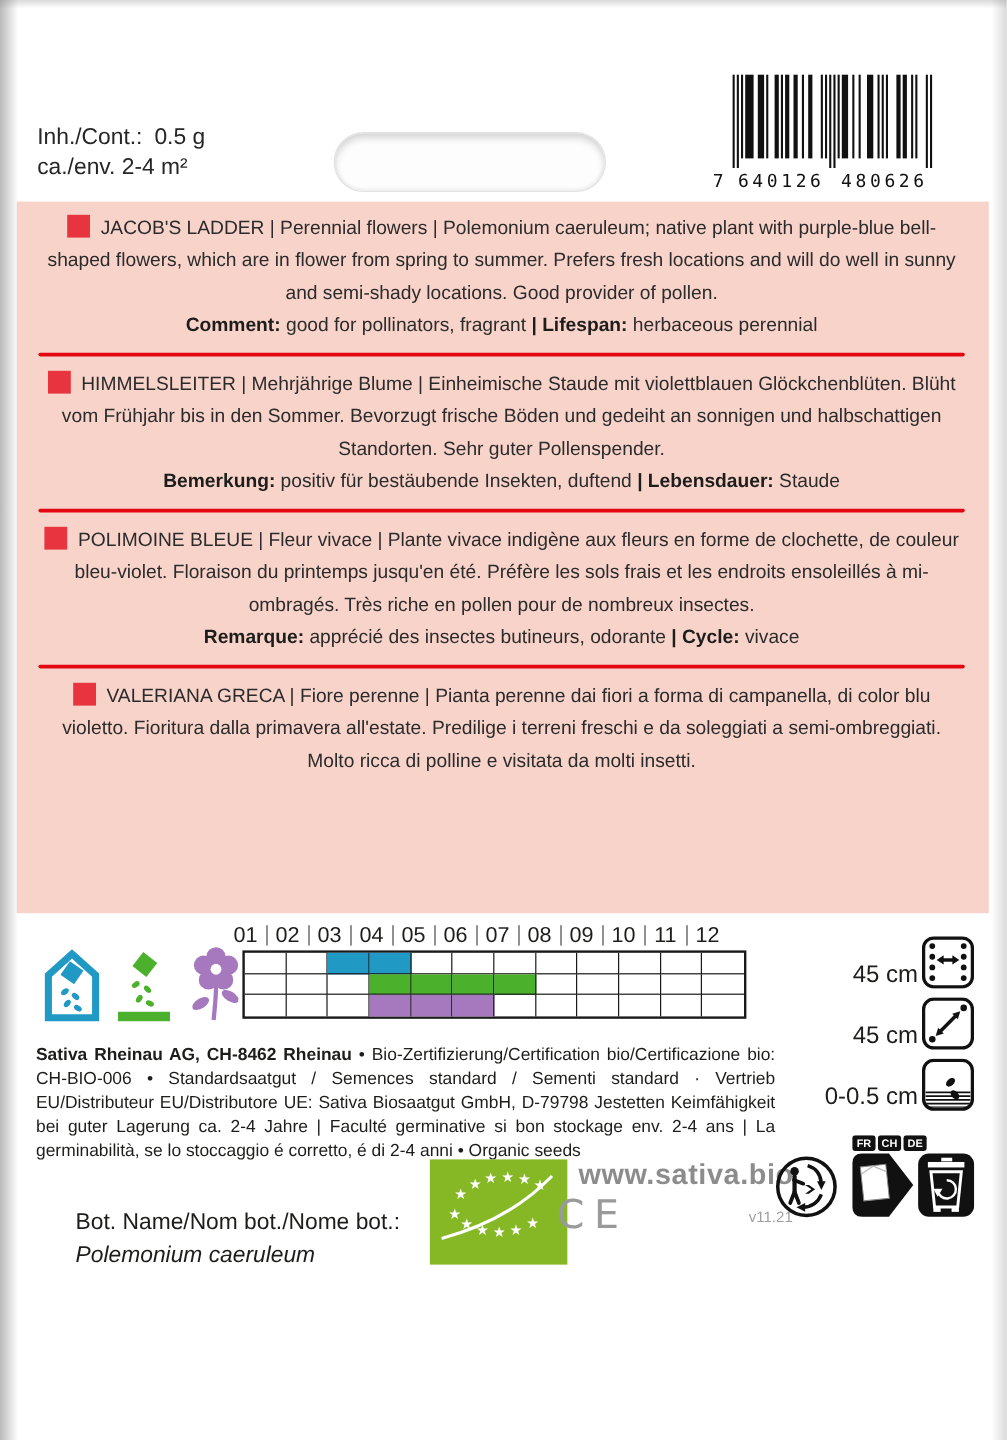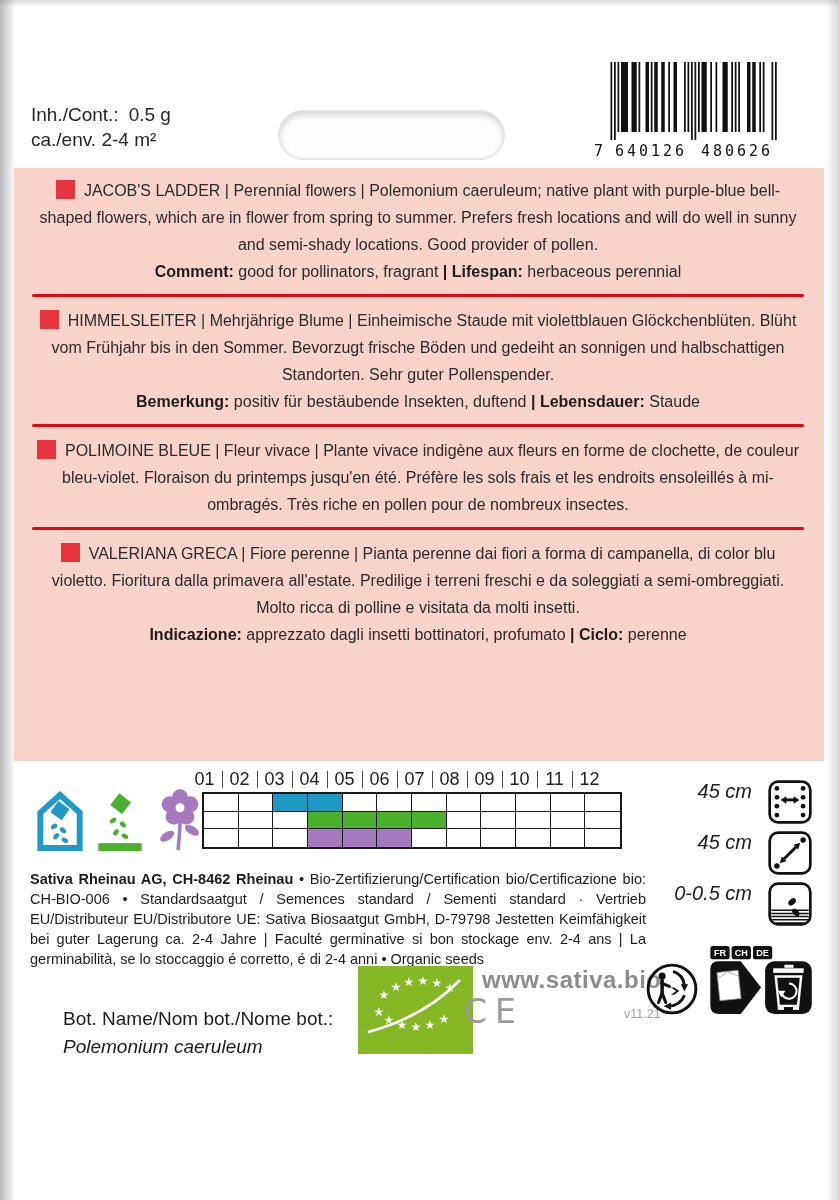--- a/index.html
+++ b/index.html
@@ -130,6 +130,7 @@
       <div class="red-line"></div>
       <section class="lang-block">
         <p class="block-main"><span class="bullet"></span><span>POLIMOINE BLEUE | Fleur vivace | Plante vivace indigène aux fleurs en forme de clochette, de couleur bleu-violet. Floraison du printemps jusqu'en été. Préfère les sols frais et les endroits ensoleillés à mi-ombragés. Très riche en pollen pour de nombreux insectes.</span></p>
+        <p class="block-note"><b>Remarque:</b><span> apprécié des insectes butineurs, odorante </span><b>| Cycle:</b><span> vivace</span></p>
       </section>
       <div class="red-line"></div>
       <section class="lang-block">

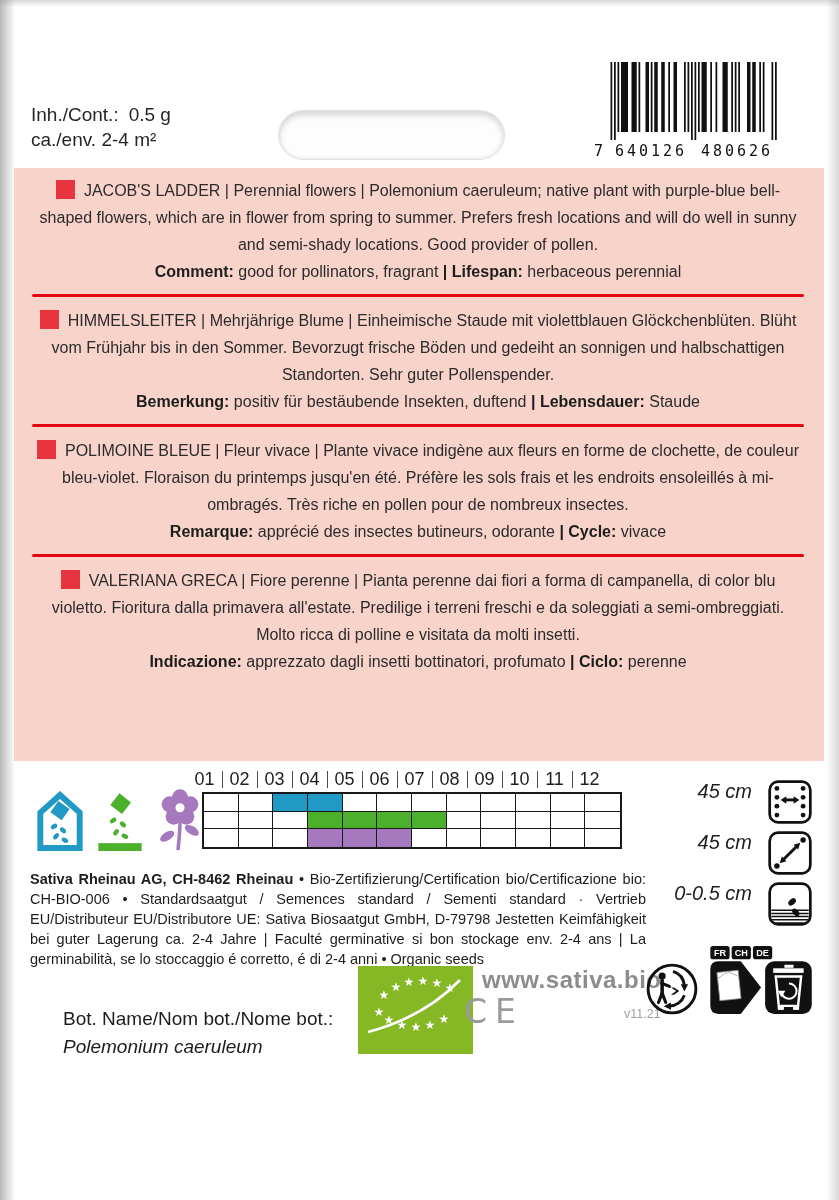--- a/index.html
+++ b/index.html
@@ -135,7 +135,6 @@
       <div class="red-line"></div>
       <section class="lang-block">
         <p class="block-main"><span class="bullet"></span><span>VALERIANA GRECA | Fiore perenne | Pianta perenne dai fiori a forma di campanella, di color blu violetto. Fioritura dalla primavera all'estate. Predilige i terreni freschi e da soleggiati a semi-ombreggiati. Molto ricca di polline e visitata da molti insetti.</span></p>
-        <p class="block-note"><b>Indicazione:</b><span> apprezzato dagli insetti bottinatori, profumato </span><b>| Ciclo:</b><span> perenne</span></p>
       </section>
     </div>
 

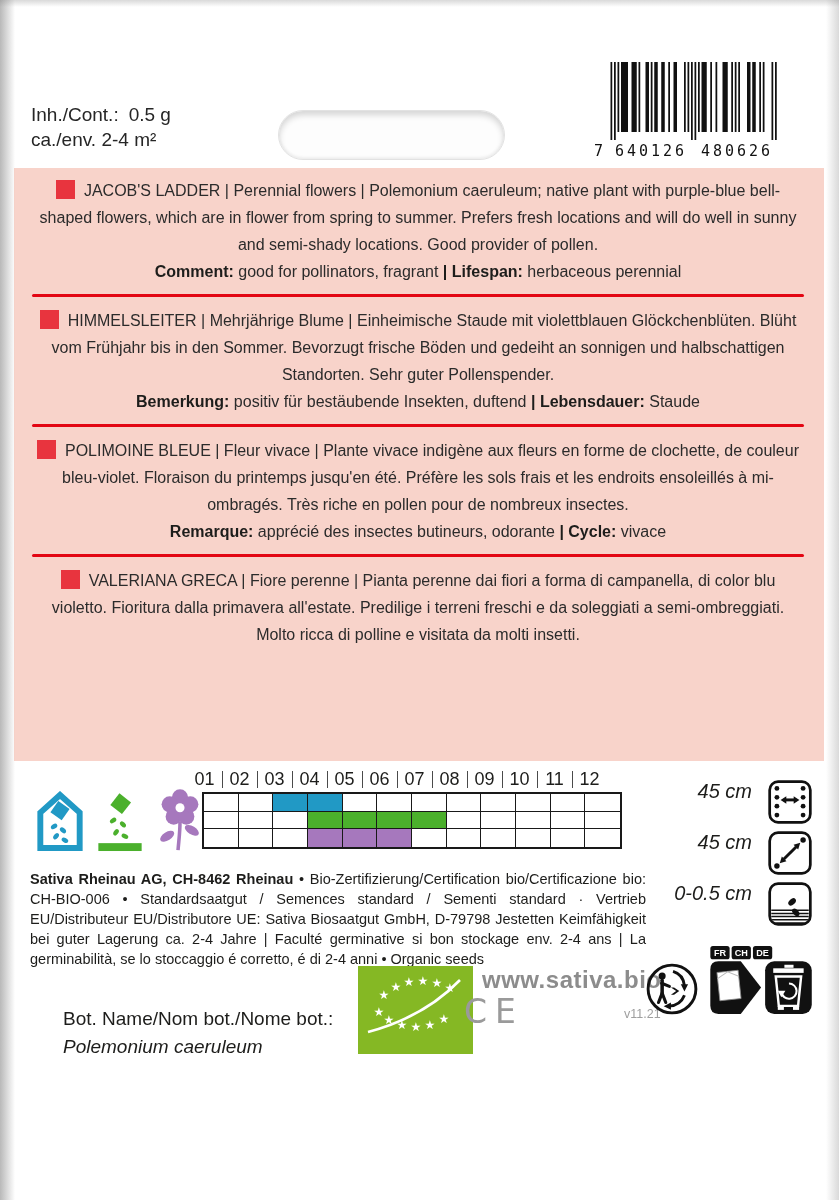--- a/index.html
+++ b/index.html
@@ -43,7 +43,7 @@
   .calendar-grid .cell{border-right:1px solid #191919;border-bottom:1px solid #191919;}
 
   .measurements{position:absolute;right:27px;top:780px;display:flex;flex-direction:column;gap:7px;align-items:flex-end;}
-  .meas-row{display:flex;align-items:flex-start;gap:16px;font-style:italic;}
+  .meas-row{display:flex;align-items:flex-end;gap:3px;}
   .meas-row .meas-label{font-size:20px;color:#1d1d1b;}
 
   

